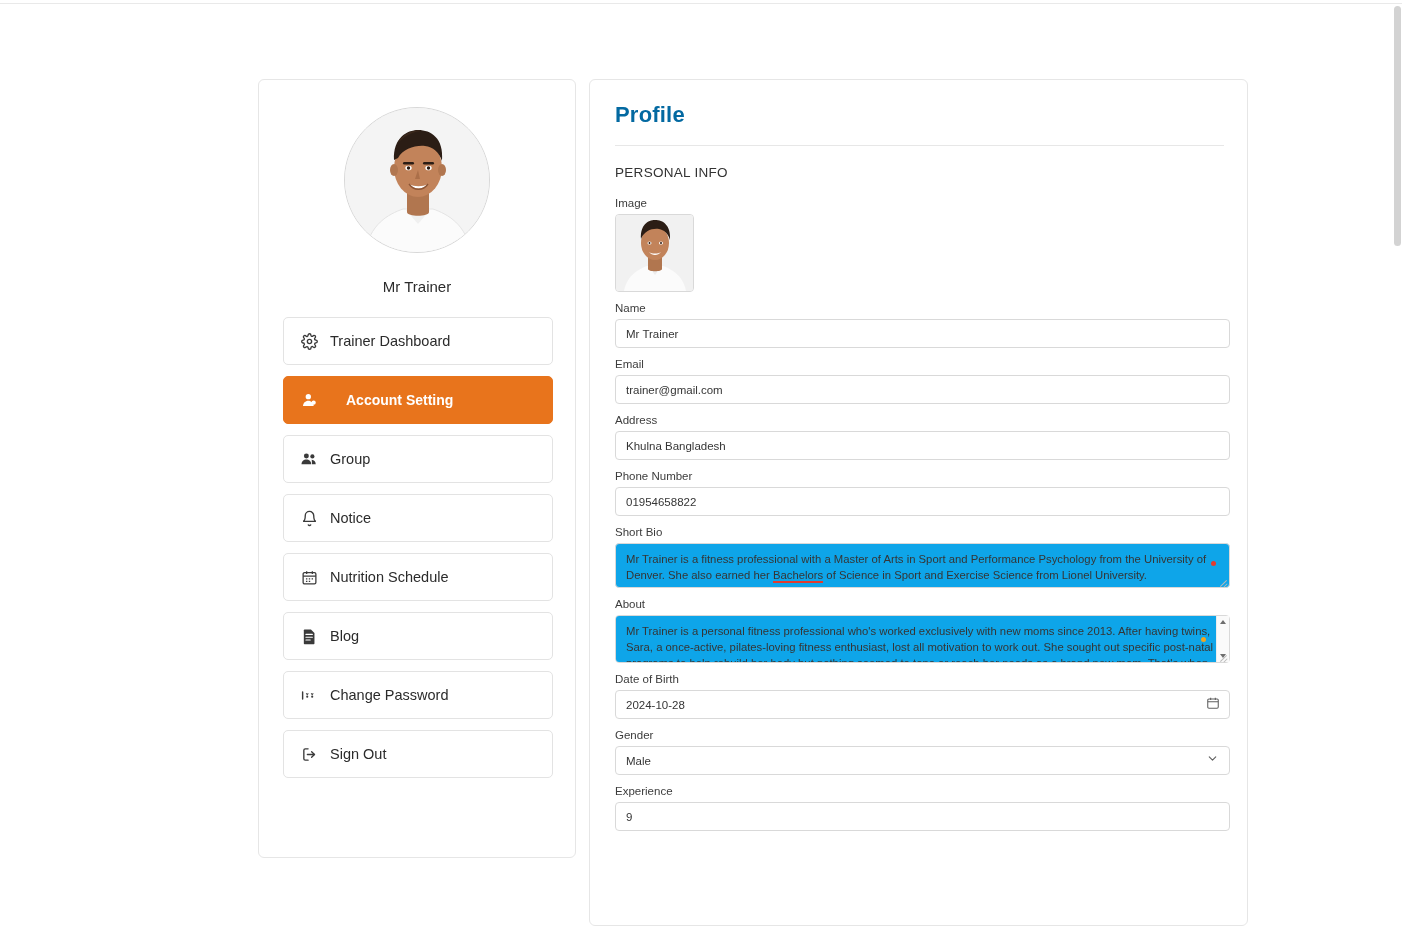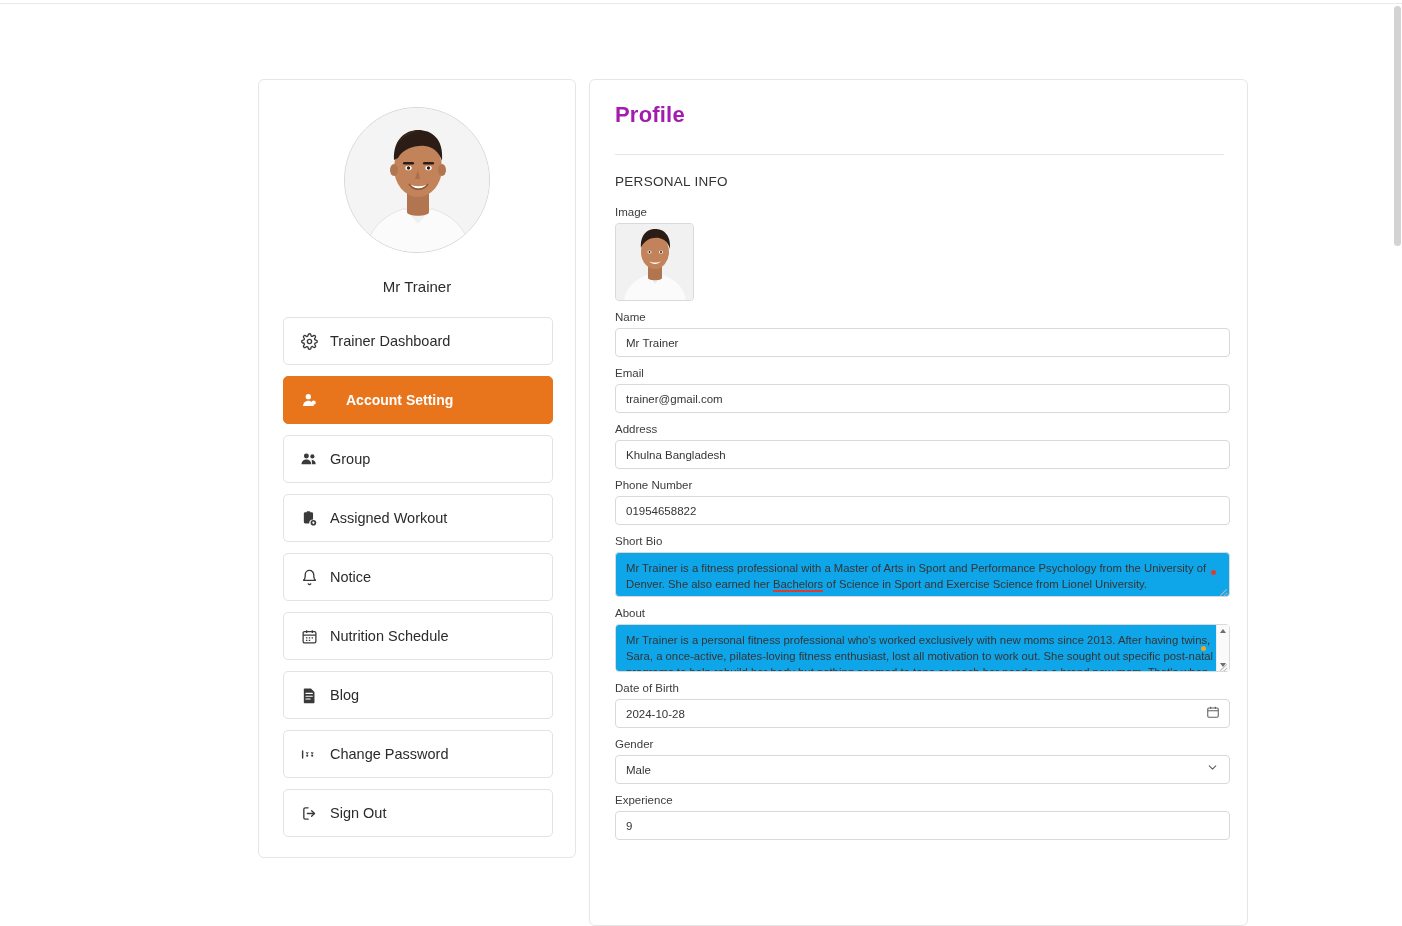--- a/index.html
+++ b/index.html
@@ -107,9 +107,9 @@
   .panel-title {
     font-size: 22px;
     font-weight: bold;
-    color: #a21caf;
+    color: #0369a1;
     letter-spacing: 0.2px;
-    margin: 0 0 26px 0;
+    margin: 0 0 17px 0;
   }
   .divider {
     height: 1px;

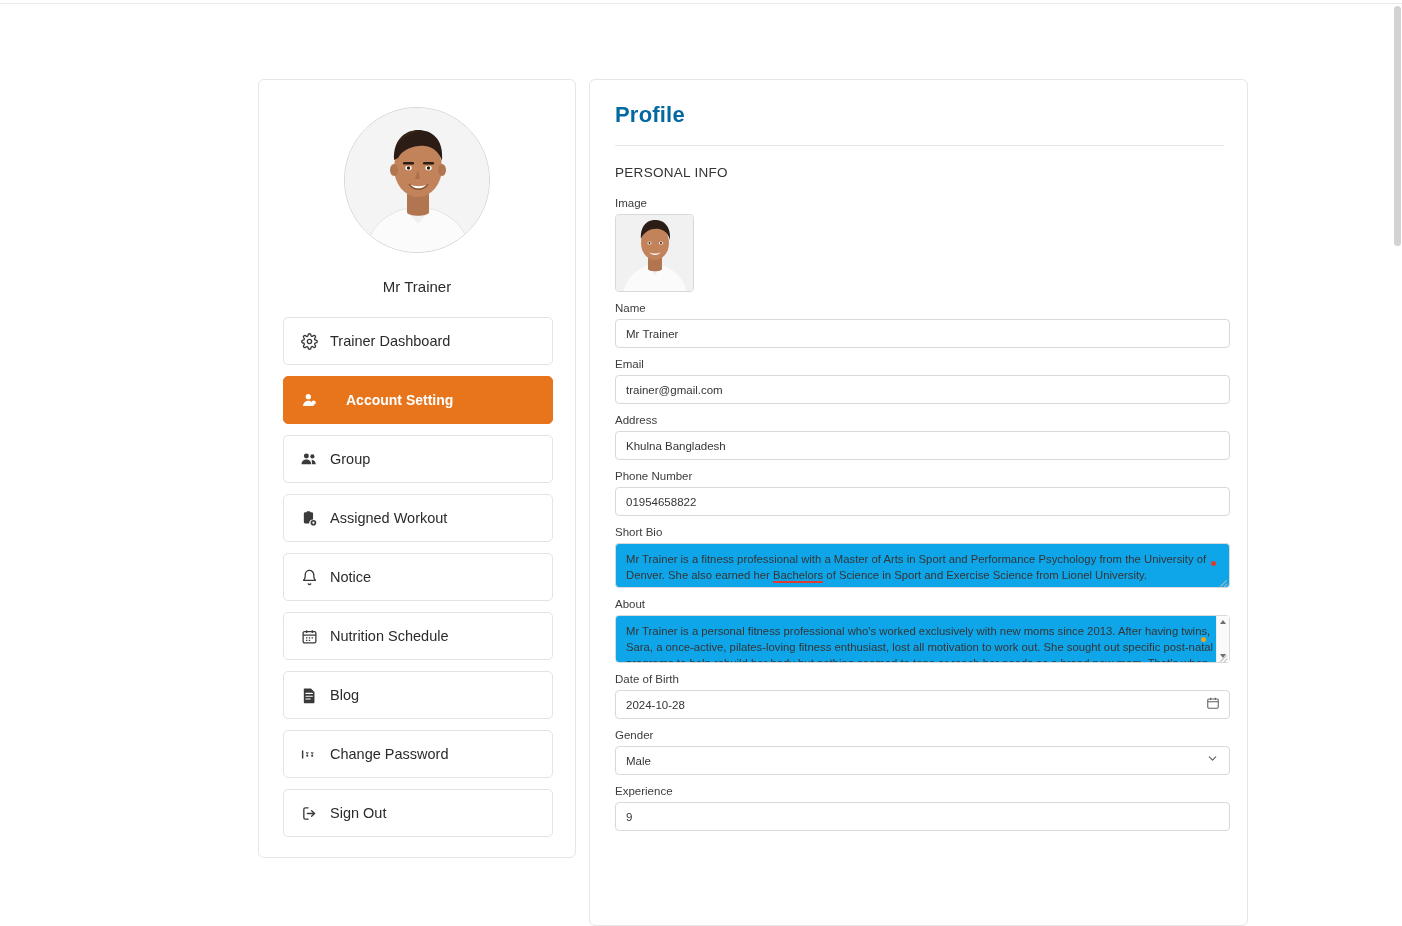--- a/index.html
+++ b/index.html
@@ -320,17 +320,6 @@
         <span>Group</span>
       </div>
 
-      <div class="menu-item">
-        <span class="mi-icon">
-          <svg width="17" height="17" viewBox="0 0 24 24" fill="currentColor">
-            <path d="M6 3h9a2 2 0 0 1 2 2v8.5a5.5 5.5 0 0 0-5.5 5.5H6a2 2 0 0 1-2-2V5a2 2 0 0 1 2-2z"></path>
-            <rect x="8" y="1.6" width="5" height="3.2" rx="1" fill="currentColor"></rect>
-            <circle cx="17.5" cy="18" r="4" fill="currentColor"></circle>
-            <circle cx="17.5" cy="18" r="1.6" fill="#ffffff"></circle>
-          </svg>
-        </span>
-        <span>Assigned Workout</span>
-      </div>
 
       <div class="menu-item">
         <span class="mi-icon">

